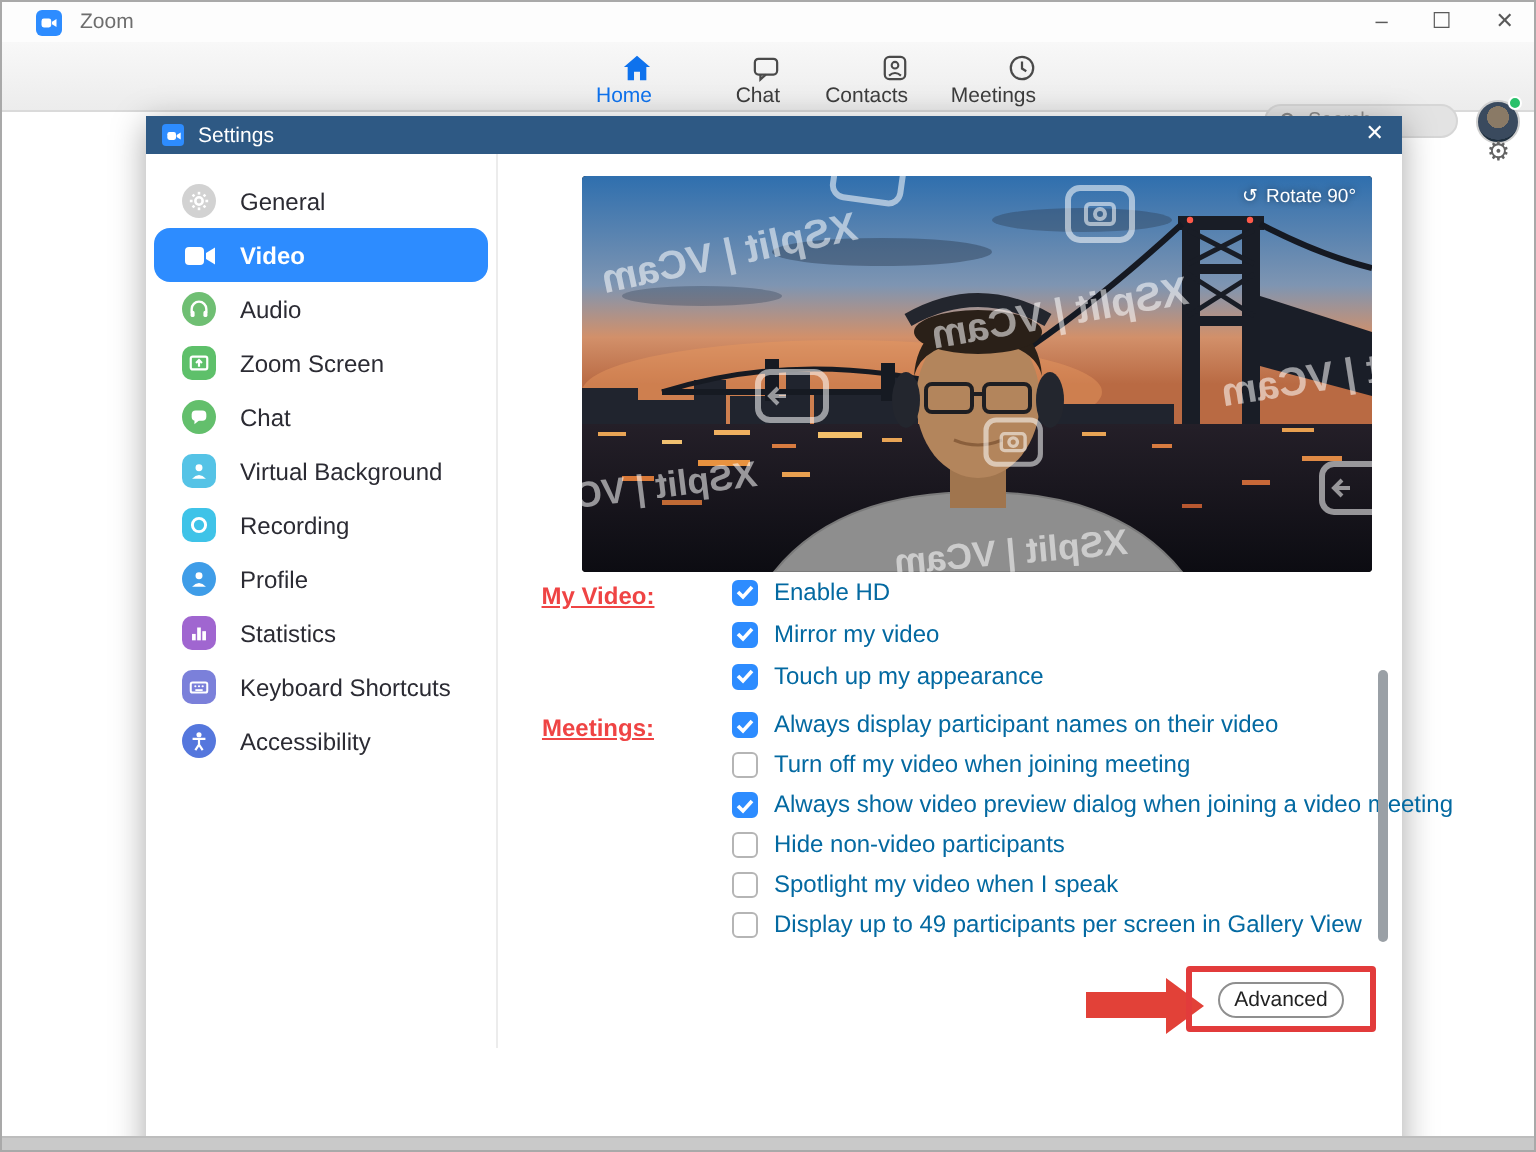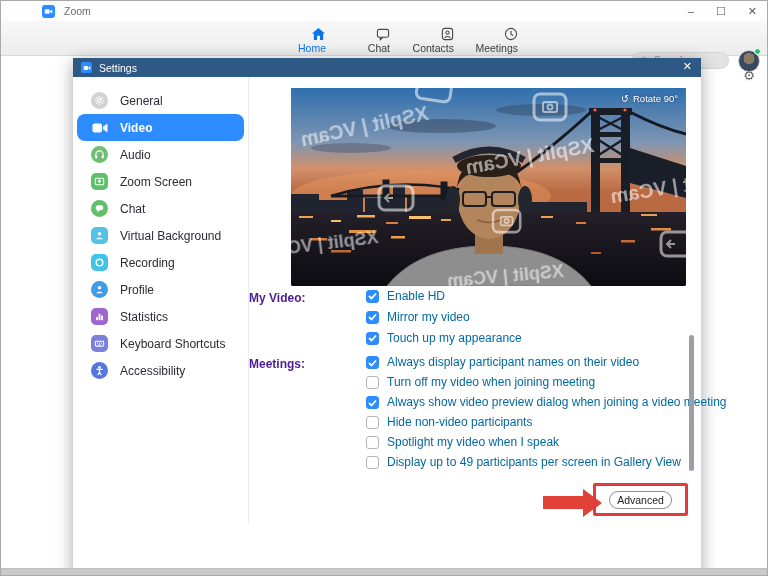--- a/index.html
+++ b/index.html
@@ -8,7 +8,7 @@
   .screen { position:relative; width:768px; height:576px; background:#fff; border:1px solid #a9a9a9; overflow:hidden; }
 
   
-  .titlebar { position:absolute; top:0; left:0; right:0; height:20px; background:#fdfdfd; display:flex; align-items:center;padding-left:24px; }
+  .titlebar { position:absolute; top:0; left:0; right:0; height:20px; background:#fdfdfd; display:flex; align-items:center; }
   .app-icon { width:13px; height:13px; margin-left:17px; border-radius:3px; background:#2d8cff; display:flex; align-items:center; justify-content:center; }
   .titlebar .app-title { margin-left:9px; font-size:10.5px; color:#6e6e6e; }
   .win-controls { position:absolute; right:10px; top:0; height:20px; display:flex; align-items:center; gap:22px; }

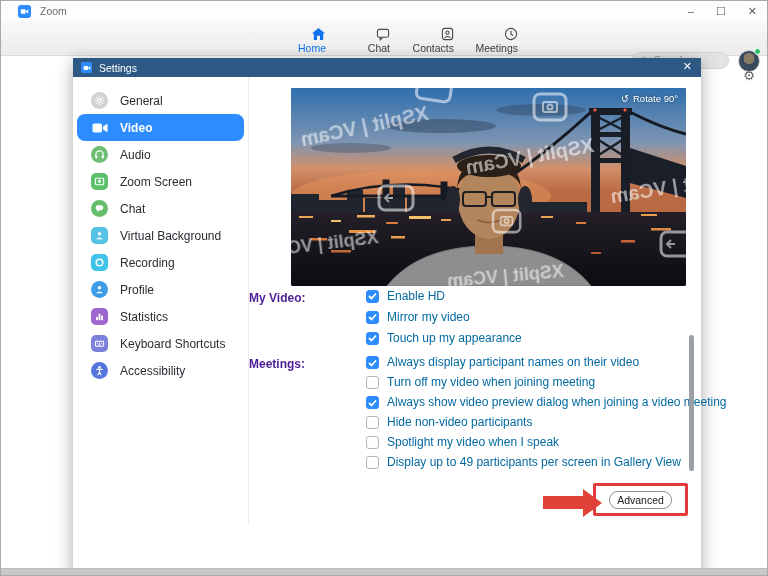--- a/index.html
+++ b/index.html
@@ -54,7 +54,7 @@
 
   .scrollbar-thumb { position:absolute; left:440px; top:258px; width:5px; height:136px; background:#9aa0a6; border-radius:2.5px; }
 
-  .group-label { position:absolute; width:100px; text-align:left; font-size:12px; font-weight:bold; color:#4c1d95; }
+  .group-label { position:absolute; width:100px; text-align:center; font-size:12px; font-weight:bold; color:#ef4444;text-decoration:underline; }
   .opts { position:absolute; left:117px; display:flex; flex-direction:column; }
   .opt-row { display:flex; align-items:center; height:14px; margin-bottom:7px; }
   .opts.meet .opt-row { margin-bottom:6px;align-items:flex-end; }

